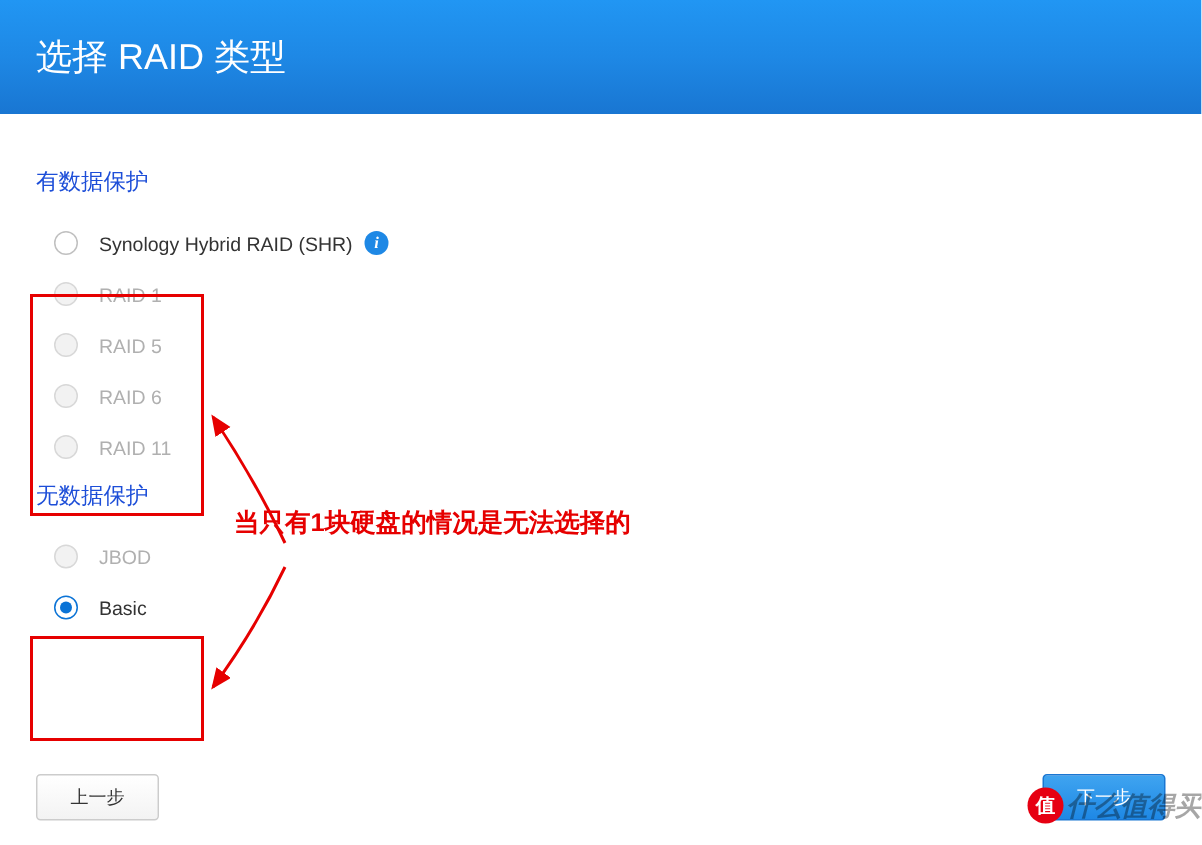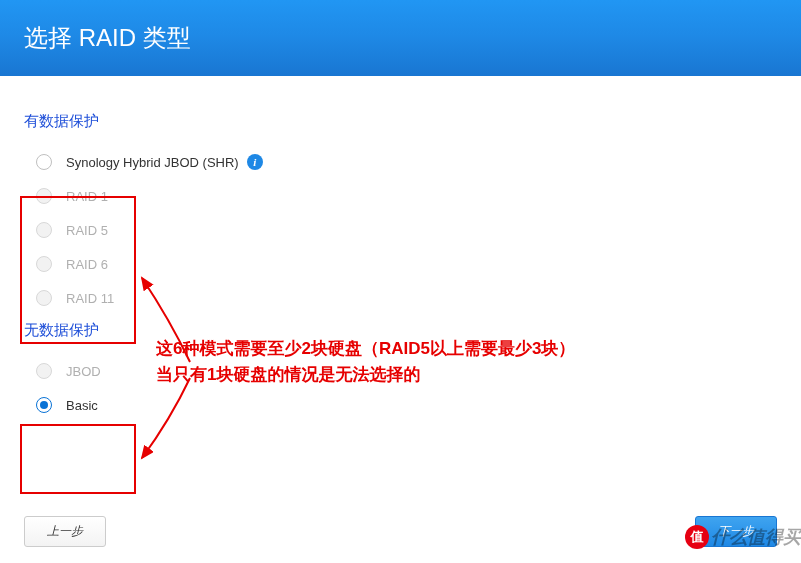--- a/index.html
+++ b/index.html
@@ -159,7 +159,7 @@
 
   <div class="radio-row">
     <span class="radio"></span>
-    <span class="radio-label">Synology Hybrid JBOD (SHR)</span>
+    <span class="radio-label">Synology Hybrid RAID (SHR)</span>
     <span class="info-icon">i</span>
   </div>
   <div class="radio-row">

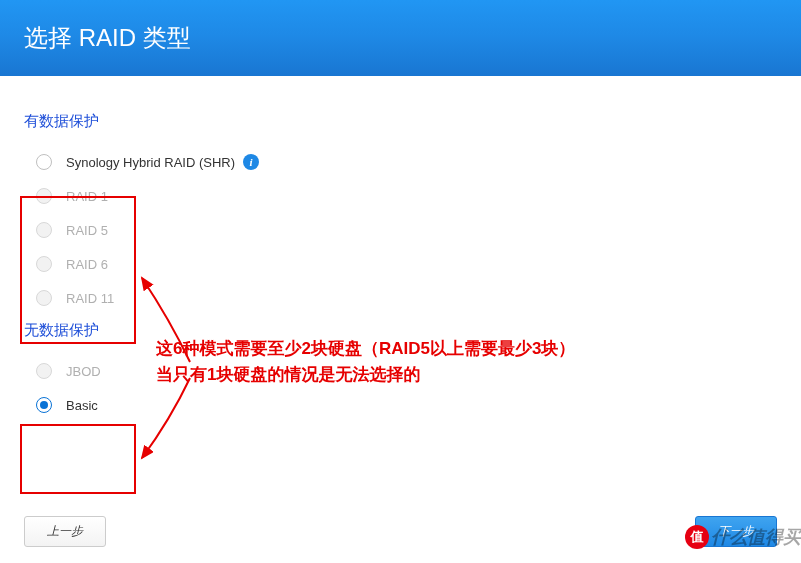--- a/index.html
+++ b/index.html
@@ -213,7 +213,6 @@
 </svg>
 
 <div class="annotation">
-  <div>这6种模式需要至少2块硬盘（RAID5以上需要最少3块）</div>
   <div>当只有1块硬盘的情况是无法选择的</div>
 </div>
 

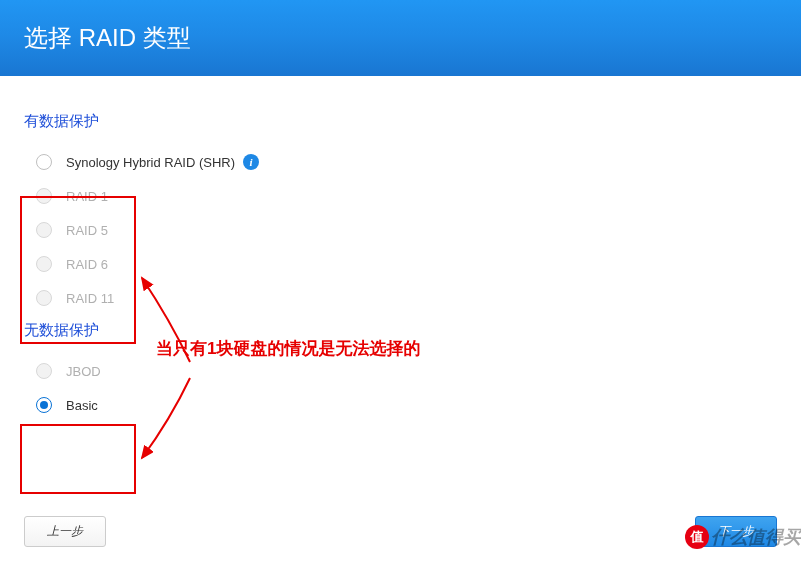--- a/index.html
+++ b/index.html
@@ -113,7 +113,6 @@
       font-size: 12px;
       color: #333;
       cursor: pointer;
-      font-style: italic;
     }
     .btn.primary {
       background: linear-gradient(to bottom, #3fa4f0, #1e88e5);

